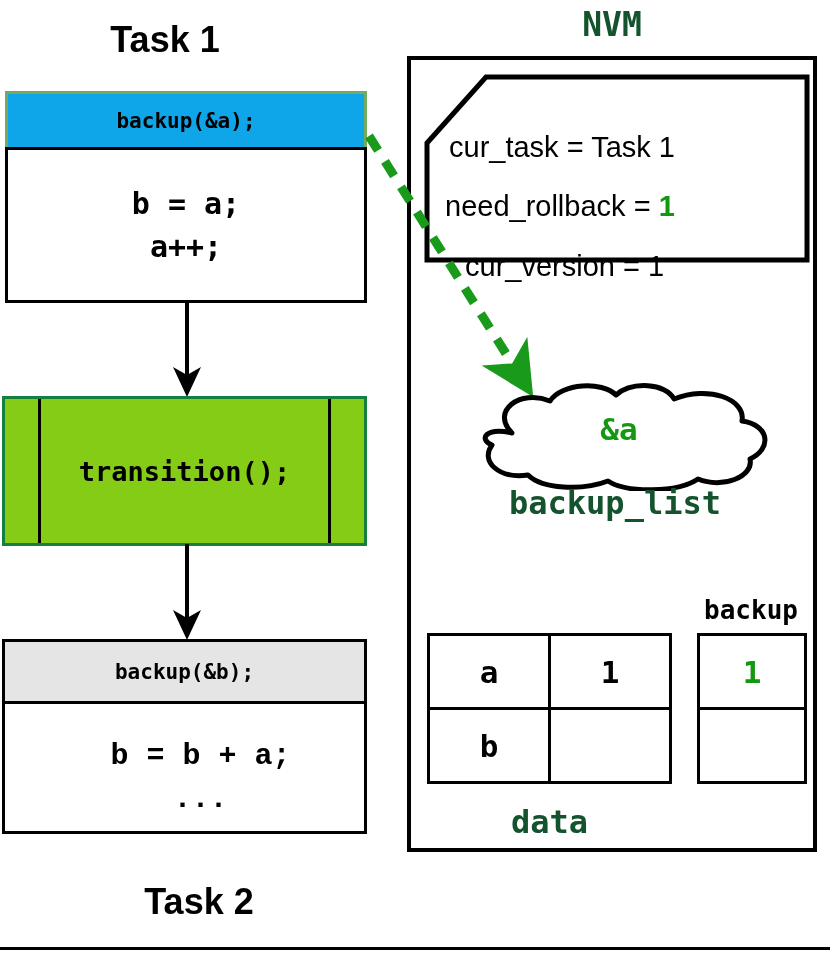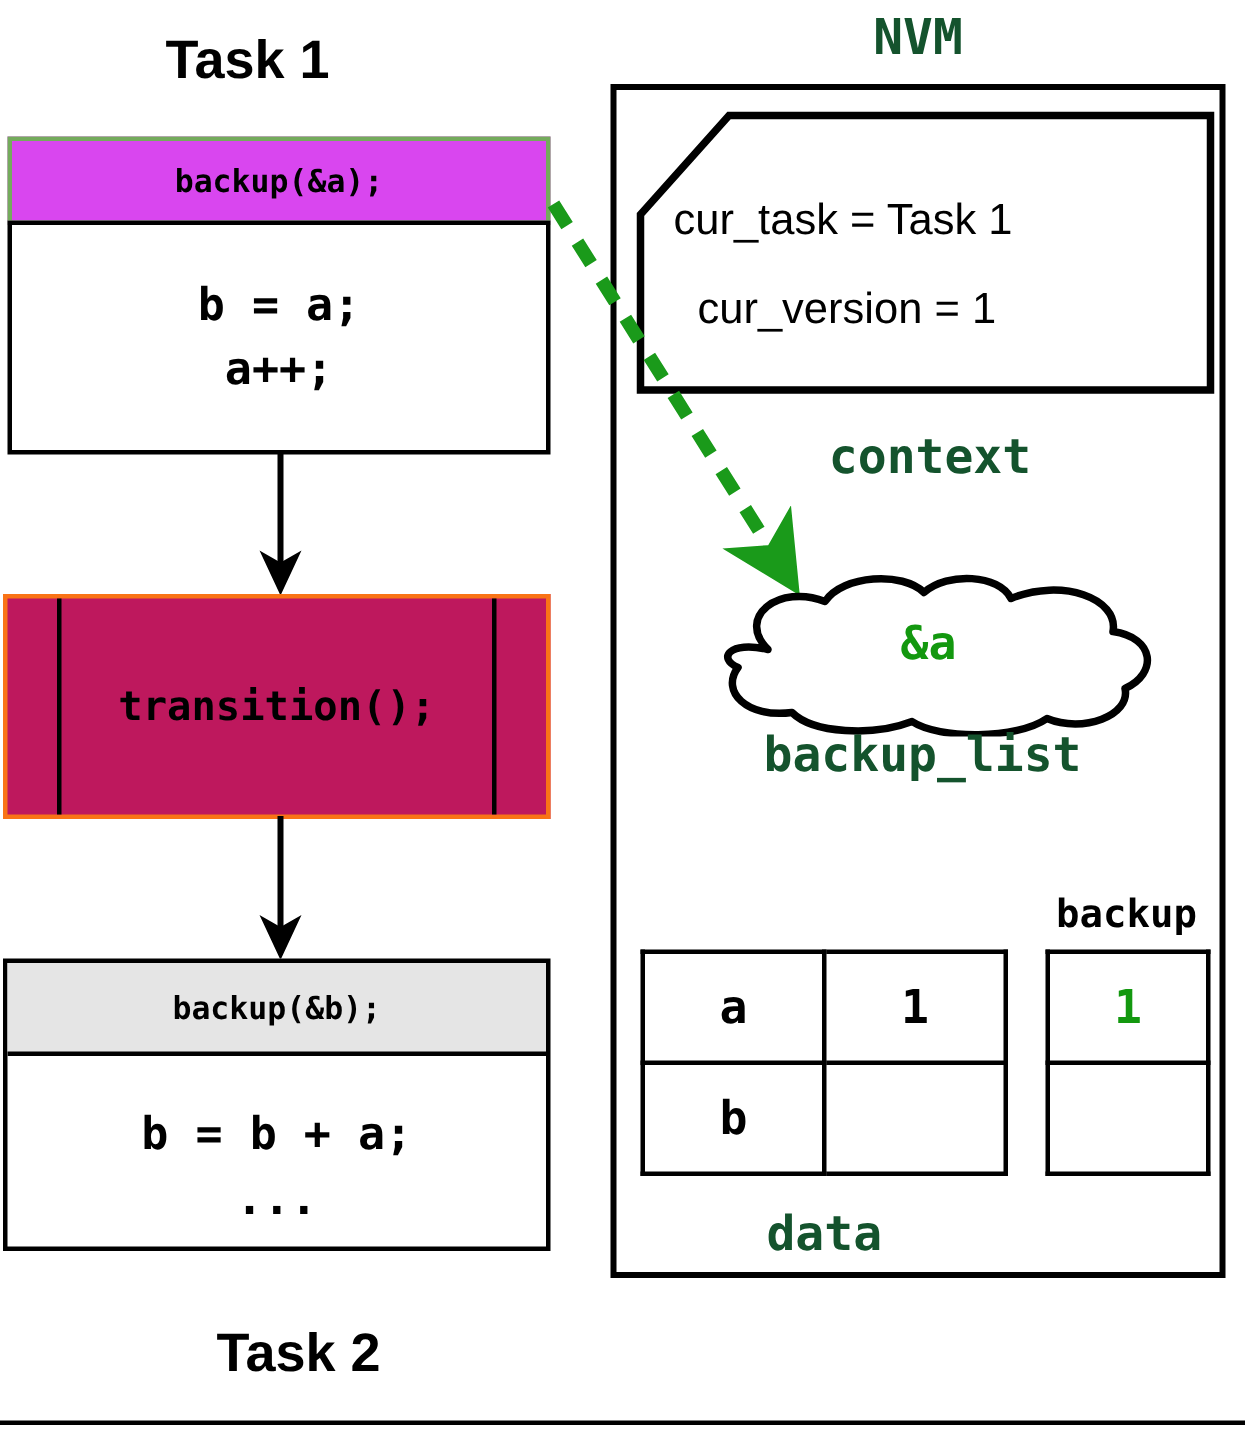--- a/index.html
+++ b/index.html
@@ -68,7 +68,7 @@
     white-space: nowrap;
   }
   .code-head.hl {
-    background: #d946ef;
+    background: #0ea5e9;
     border: 3px solid #74ab5c;
   }
   .code-head.plain {

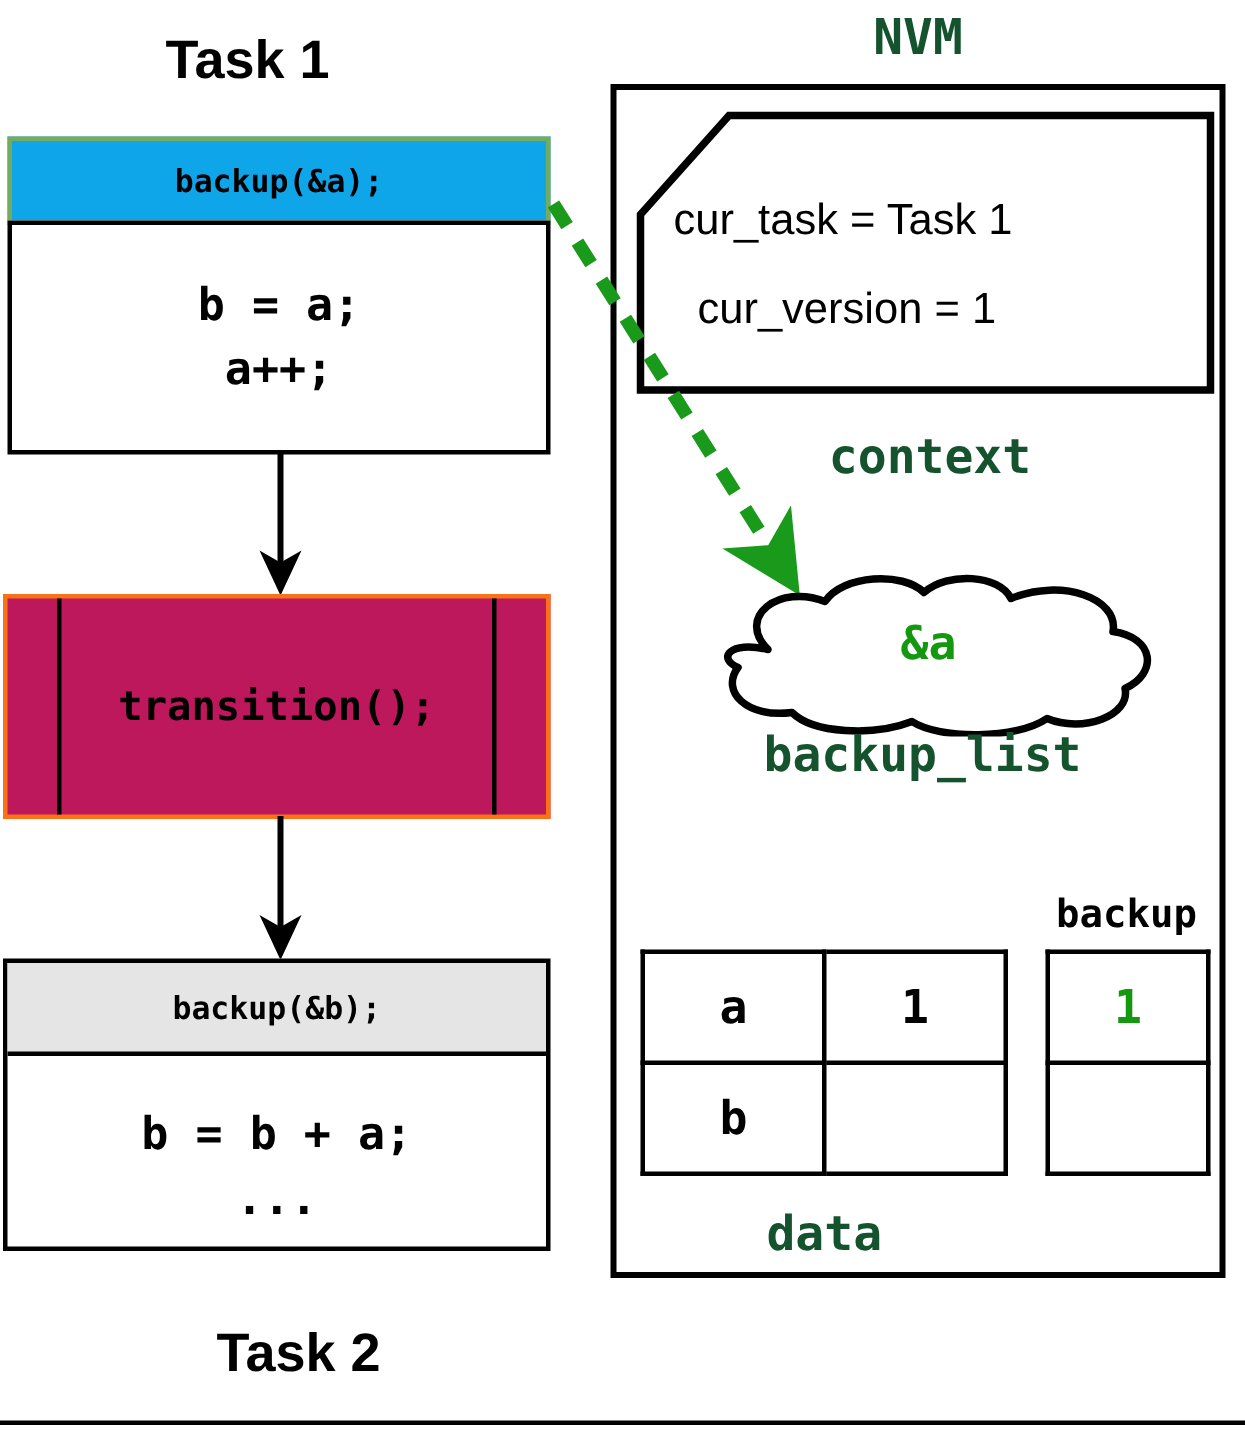--- a/index.html
+++ b/index.html
@@ -208,6 +208,9 @@
   <div class="abs" style="left:443px; top:106px; width:360px; height:140px;">
     <div class="note-text" style="text-align:left; padding-left:6px;">
       <span>cur_task = </span><span>Task 1</span>
+    </div>
+    <div class="note-text" style="text-align:left; padding-left:2px;">
+      <span>need_rollback = </span><span class="grn">1</span>
     </div>
     <div class="note-text" style="text-align:left; padding-left:22px;">
       <span>cur_version = </span><span>1</span>

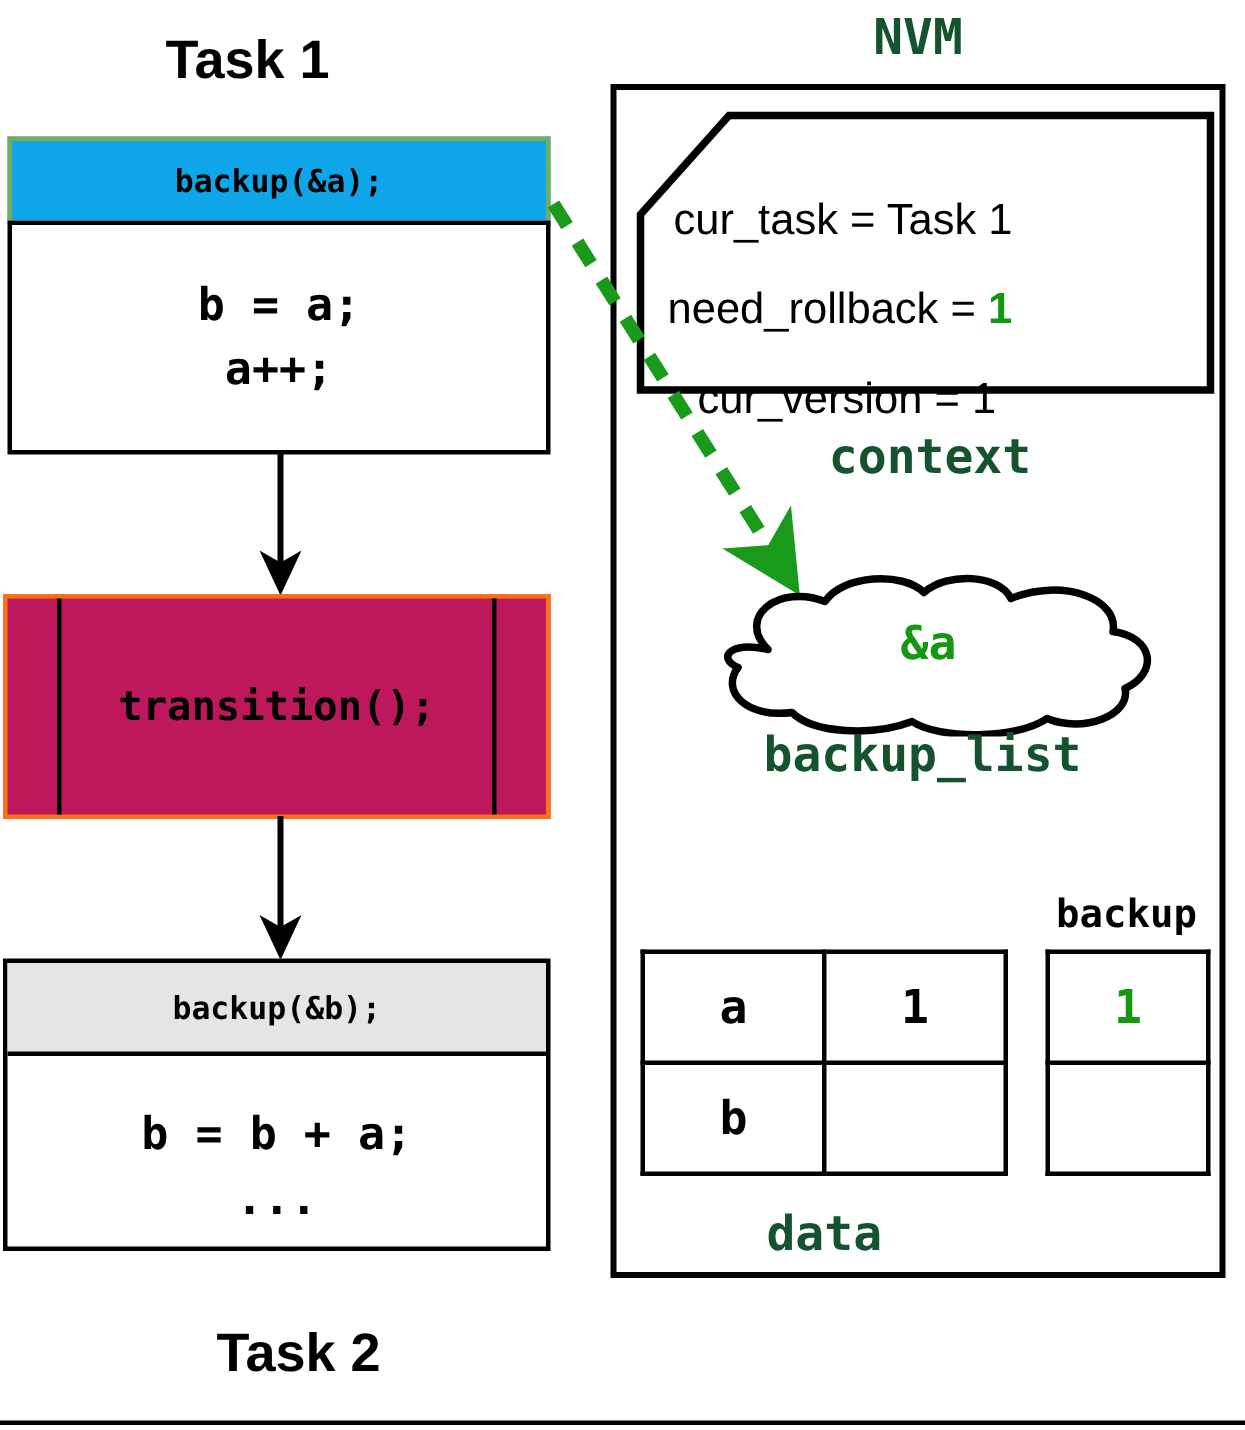--- a/index.html
+++ b/index.html
@@ -217,7 +217,6 @@
     </div>
   </div>
 
-  <div class="abs mono-label" style="left:440px; top:288px; width:360px;">context</div>
 
   <svg class="abs" style="left:355px; top:130px; width:220px; height:270px;" viewBox="0 0 220 270">
     <defs>

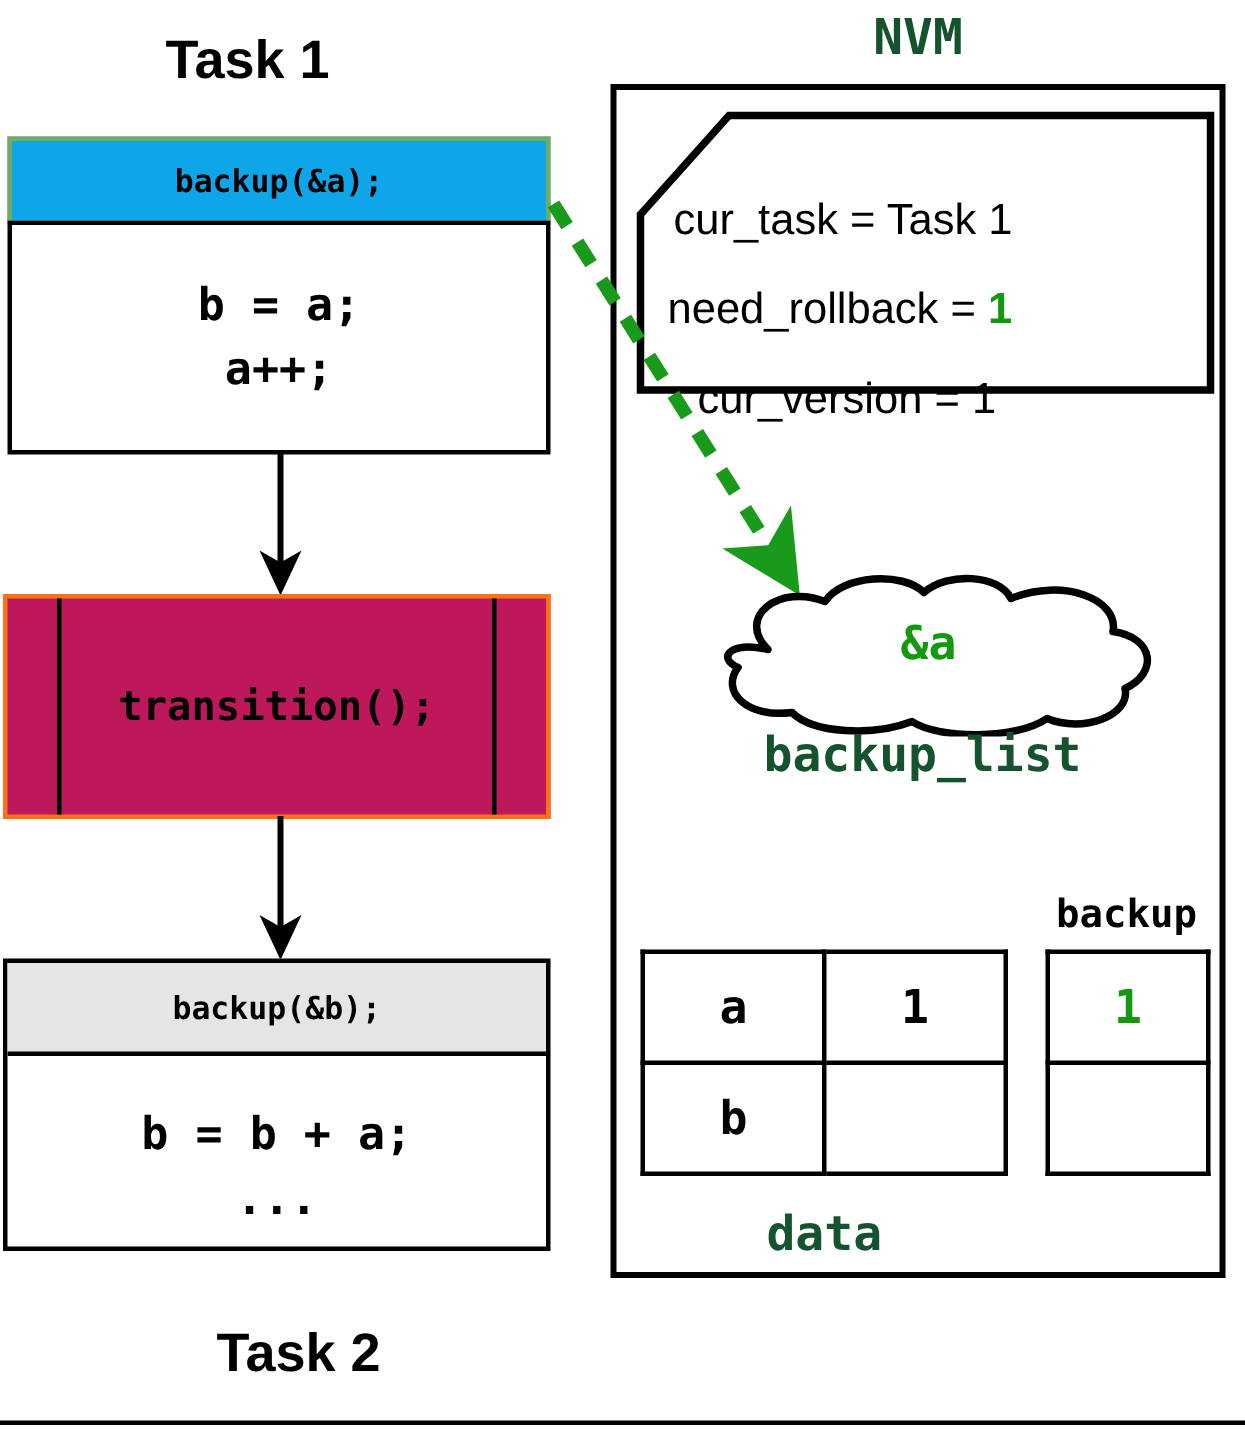--- a/index.html
+++ b/index.html
@@ -93,8 +93,8 @@
   
   .sub-box {
     box-sizing: border-box;
-    border: 3px solid #f97316;
-    background: #be185d;
+    border: 3px solid #15803d;
+    background: #84cc16;
   }
   .sub-bar-l, .sub-bar-r {
     box-sizing: border-box;

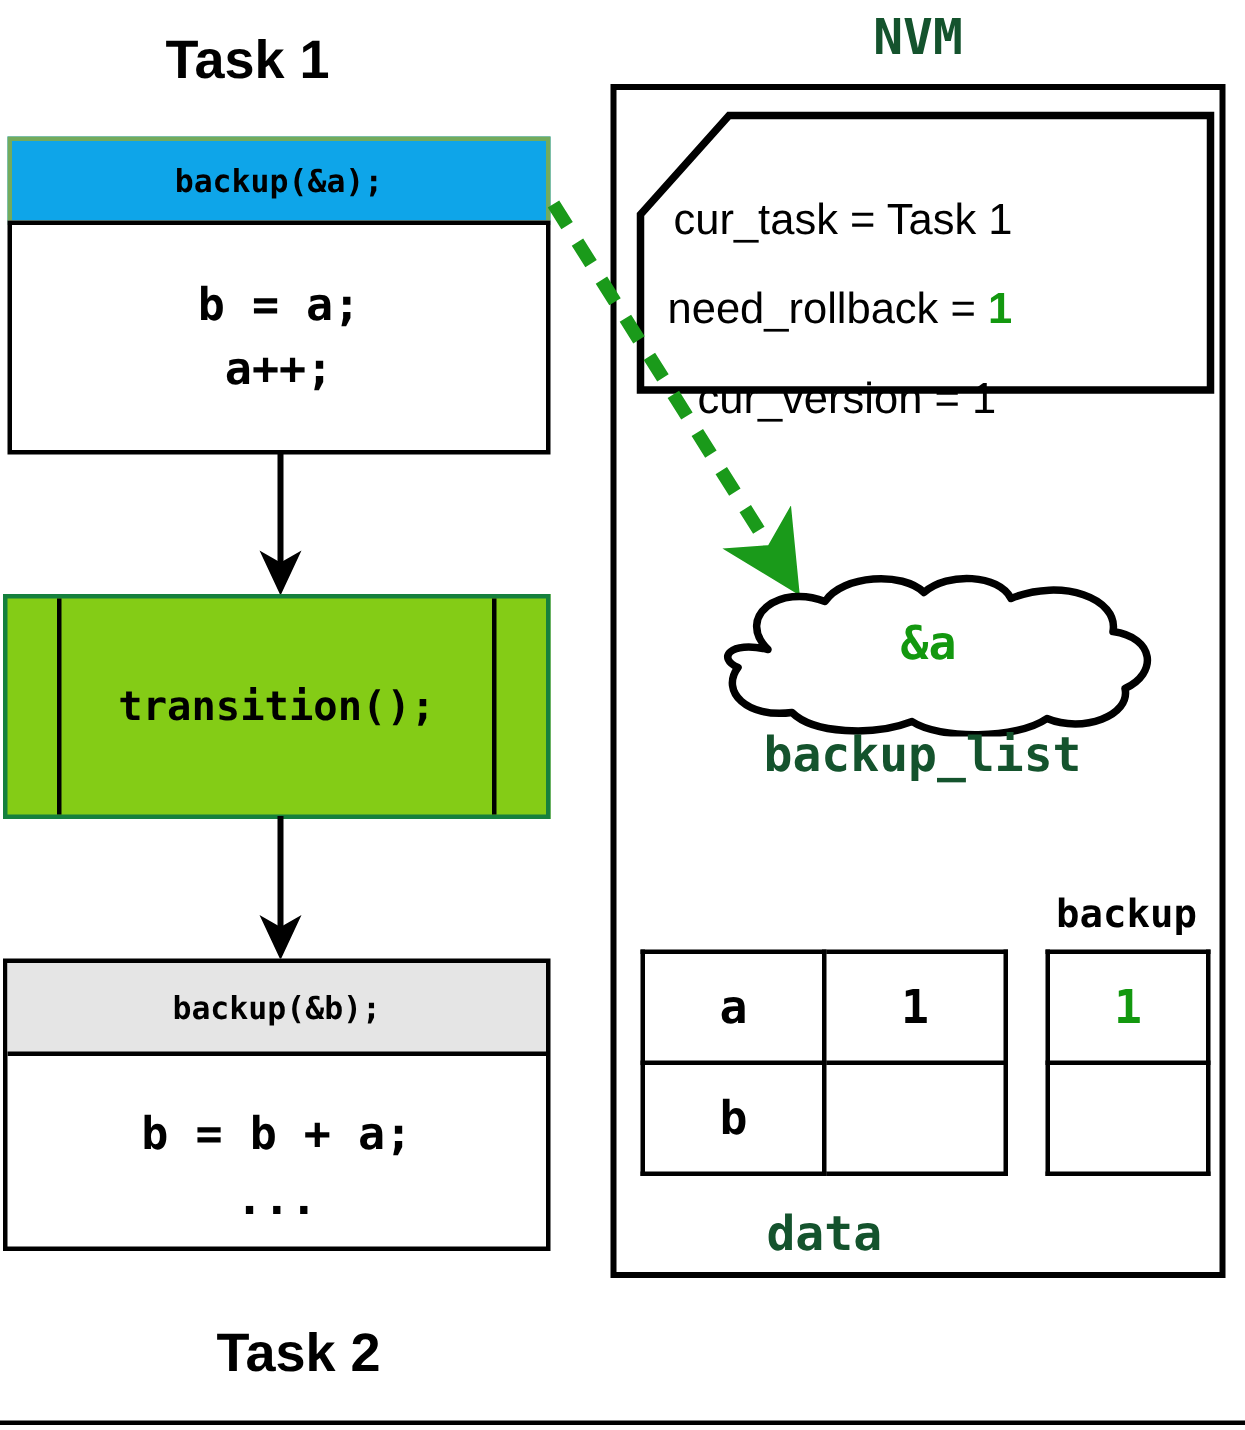--- a/index.html
+++ b/index.html
@@ -188,7 +188,7 @@
   <div class="abs" style="left:2px; top:639px; width:365px; height:195px;">
     <div class="code-box" style="position:absolute; left:0; top:0; width:365px; height:195px;">
       <div class="code-head plain" style="position:absolute; left:0; top:0; width:359px; height:62px;">backup(&amp;b);</div>
-      <div class="code-body" style="position:absolute; left:0; top:62px; width:359px; height:148px;">
+      <div class="code-body" style="position:absolute; left:16px; top:62px; width:359px; height:148px;font-family:Liberation Mono, monospace;">
         <div>b = b + a;</div>
         <div>...</div>
       </div>

